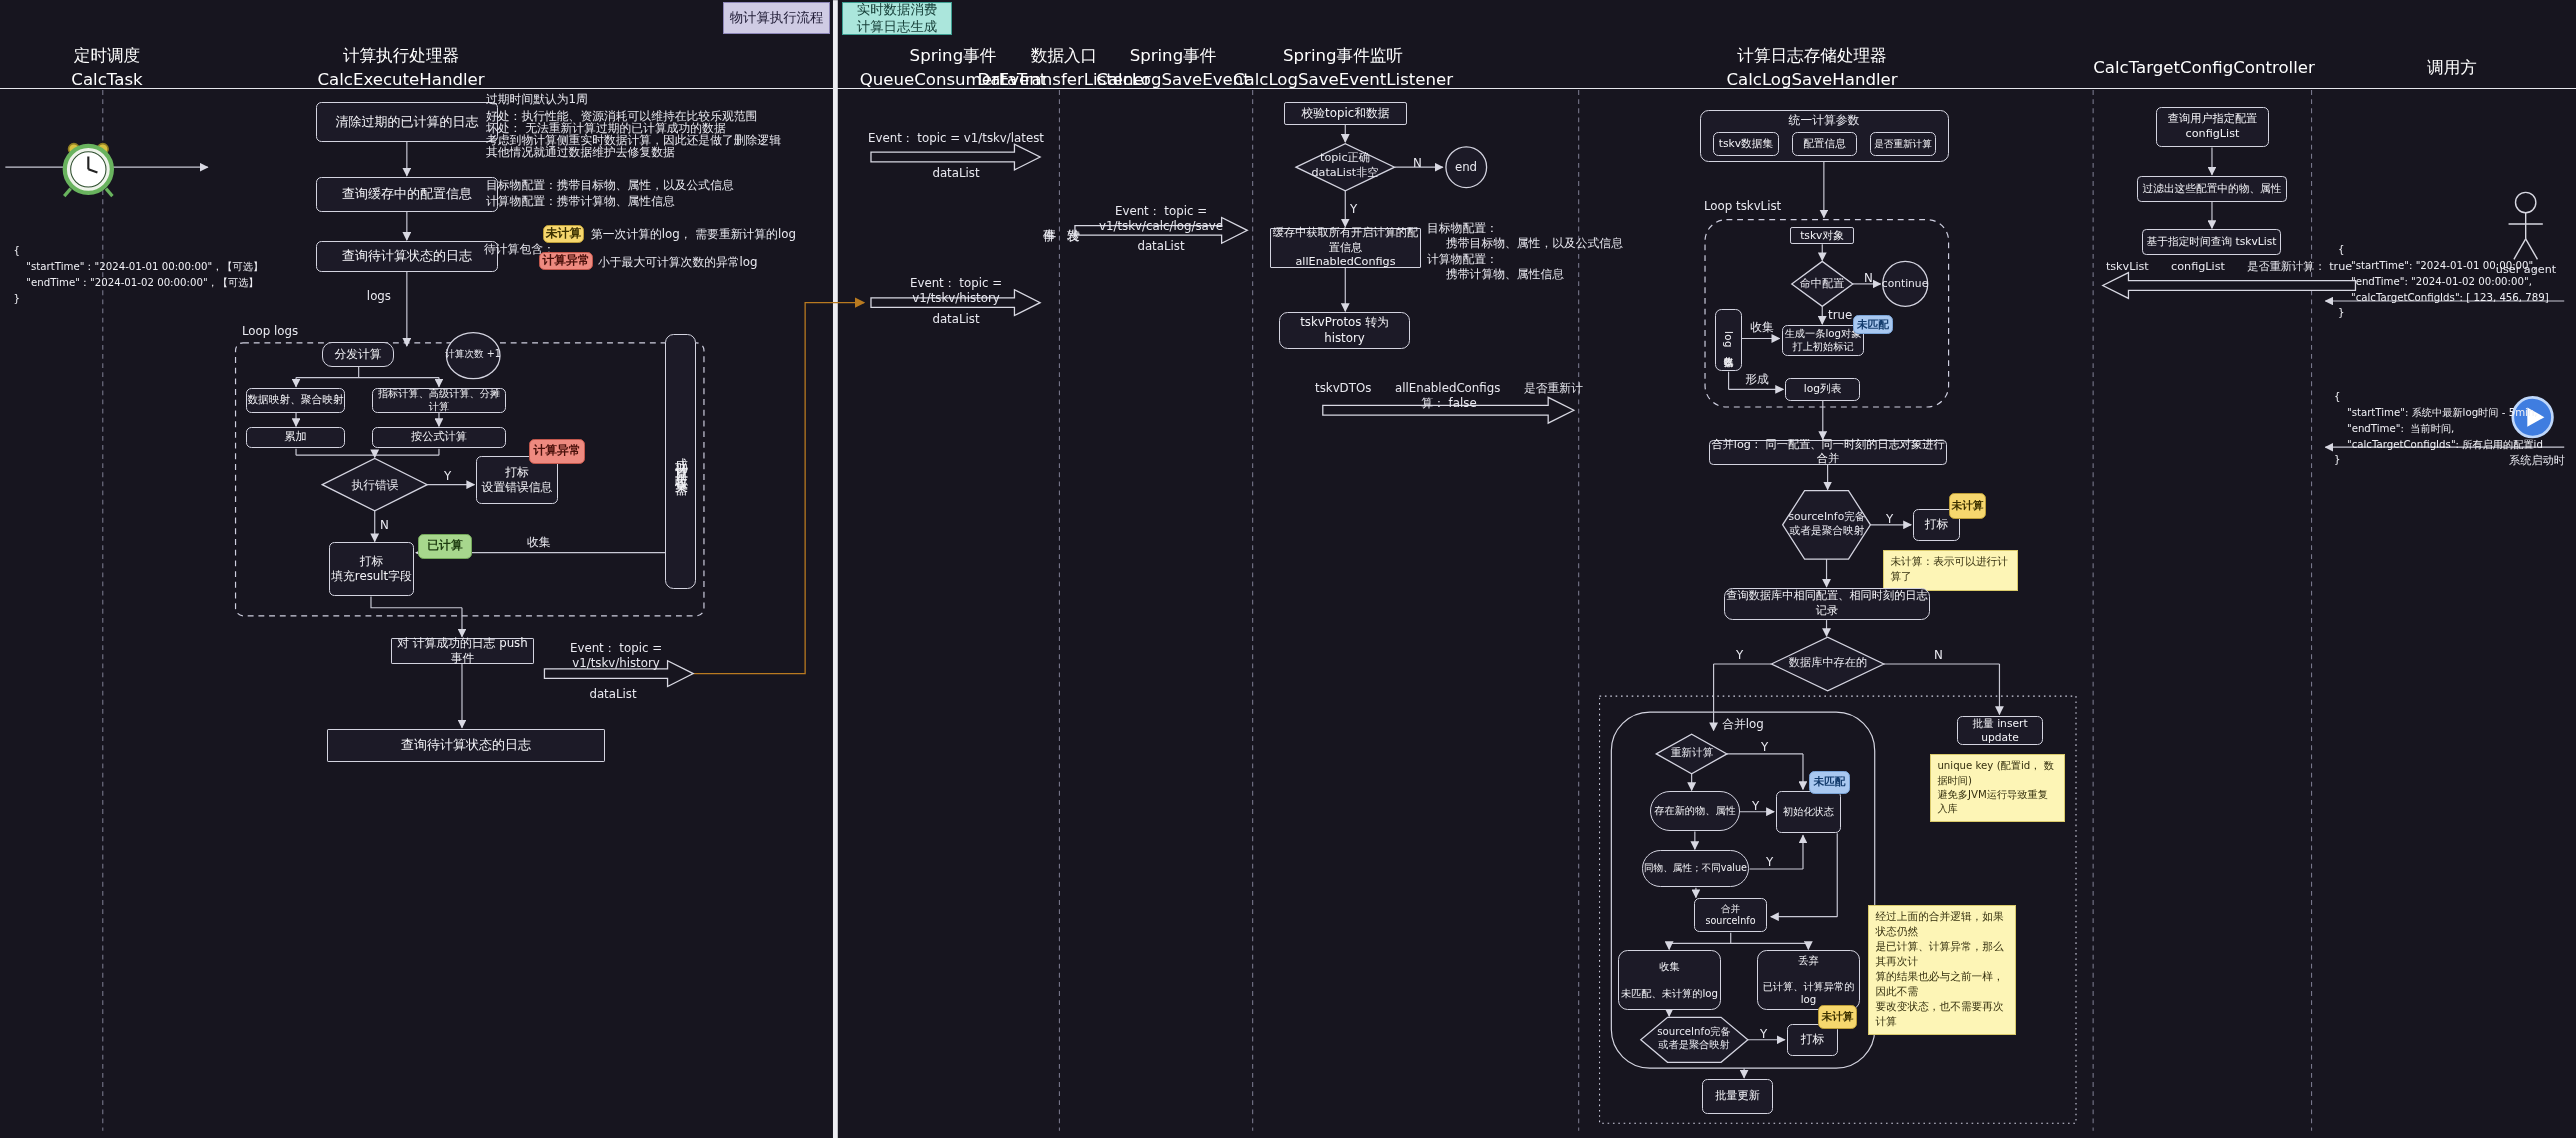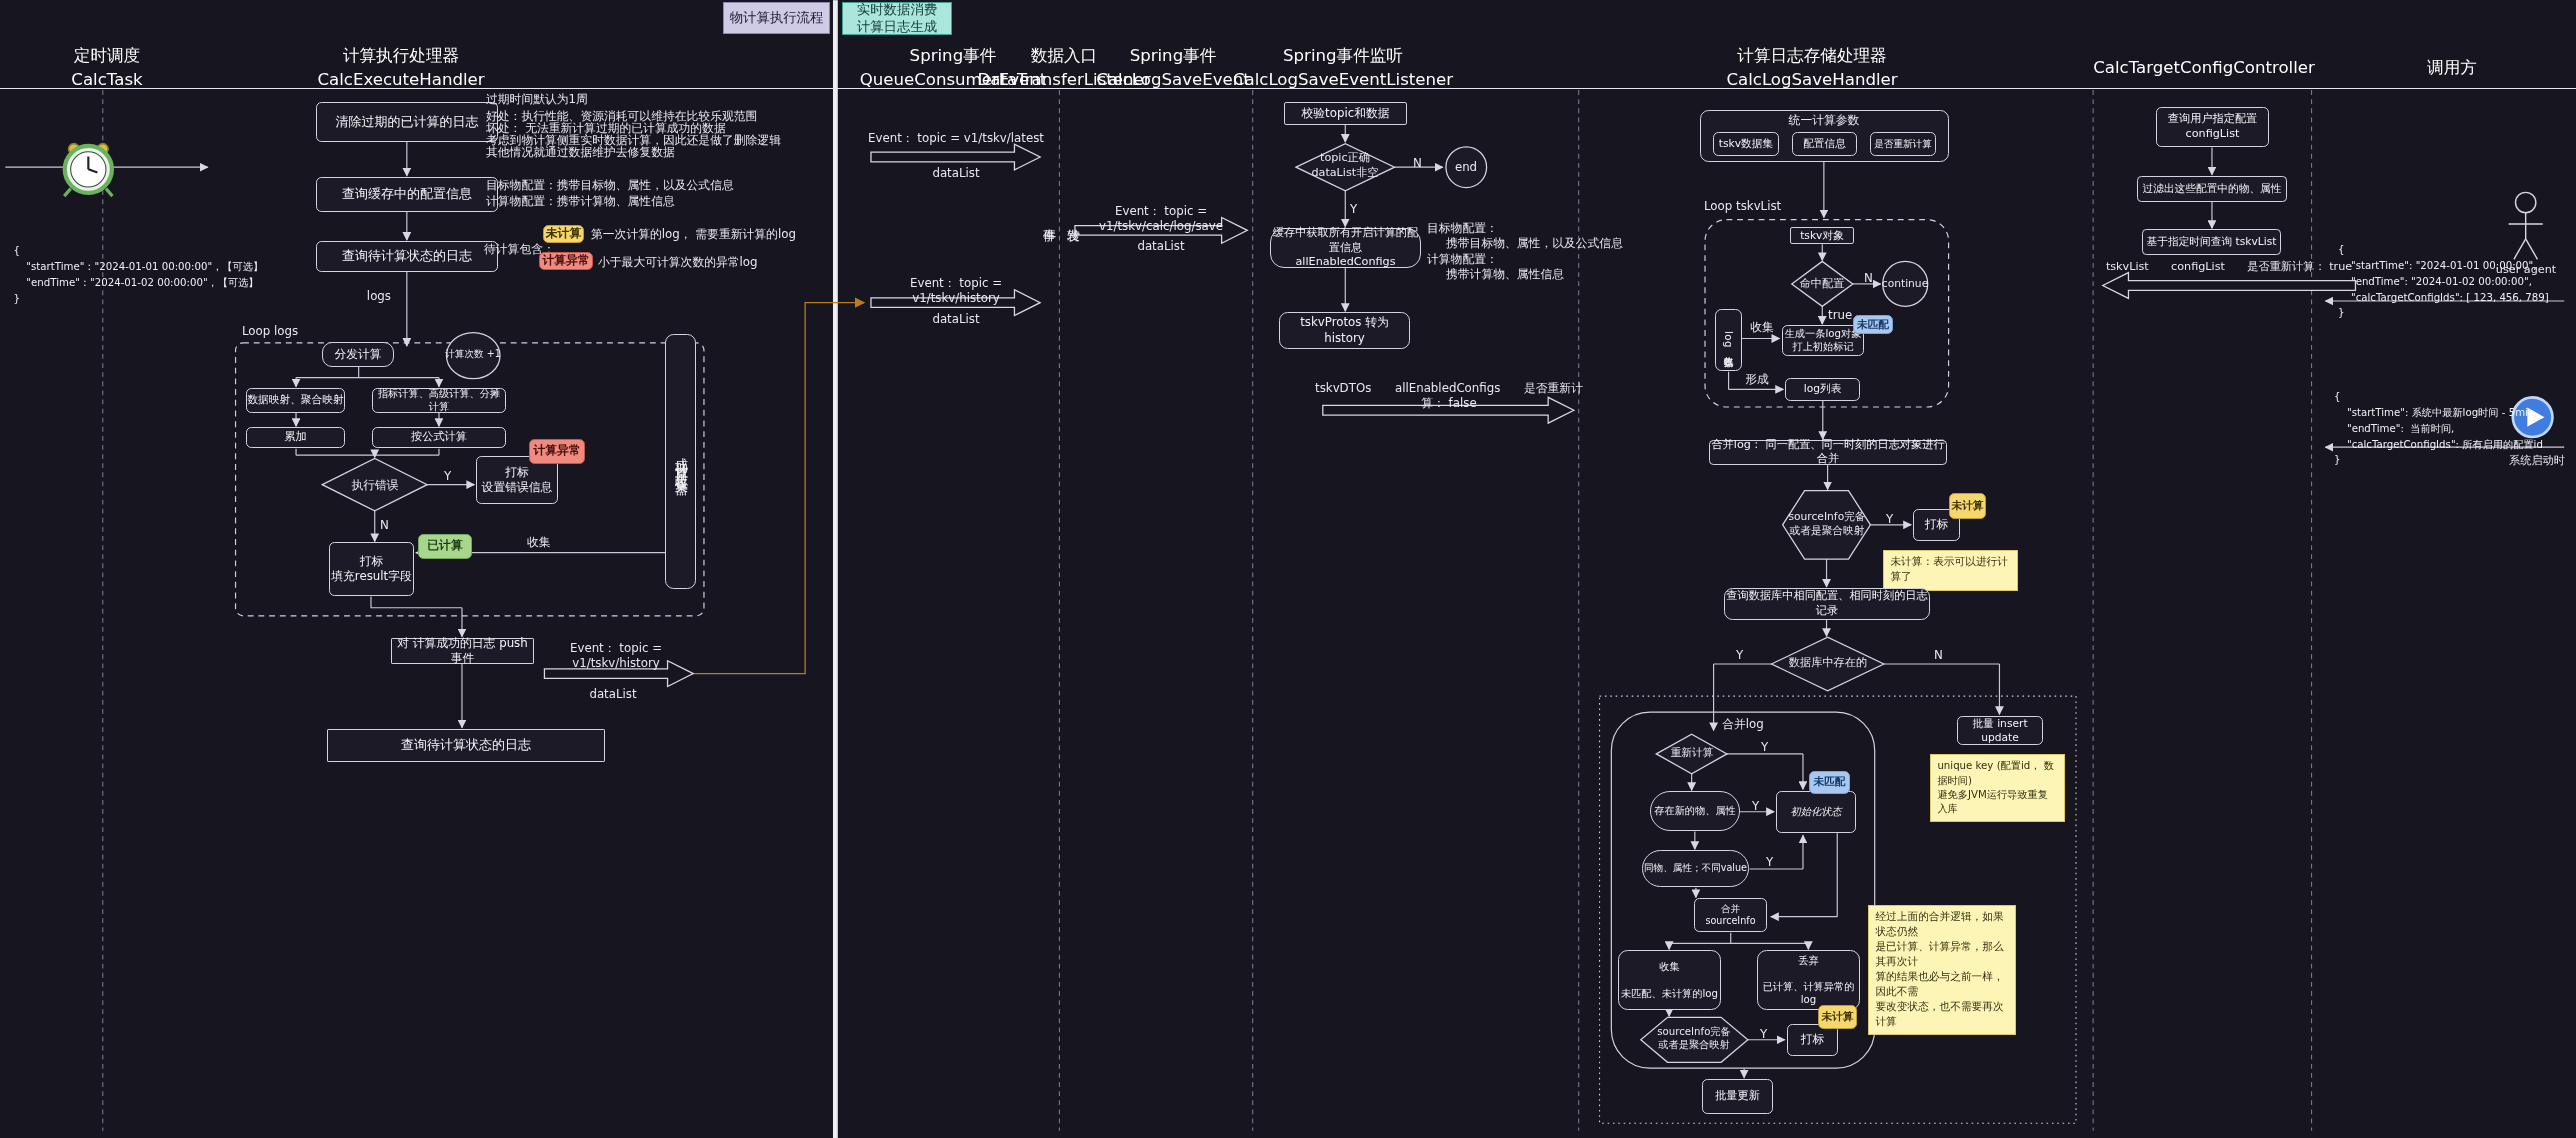--- a/index.html
+++ b/index.html
@@ -254,7 +254,7 @@
 <div class="lbl" style="left:1413px;top:156px;">N</div>
 <div class="lbl cx" style="left:1466px;top:160px;width:54px;">end</div>
 <div class="lbl" style="left:1350px;top:202px;">Y</div>
-<div class="box" style="left:1270px;top:228px;width:151px;height:40px;border-radius:14px;font-size:11.2px;">缓存中获取所有开启计算的配置信息
+<div class="box" style="left:1270px;top:228px;width:151px;height:40px;border-radius:1px;font-size:11.2px;">缓存中获取所有开启计算的配置信息
 allEnabledConfigs</div>
 <div class="lbl" style="left:1427px;top:221px;">目标物配置：</div>
 <div class="lbl" style="left:1446px;top:236px;">携带目标物、属性，以及公式信息</div>

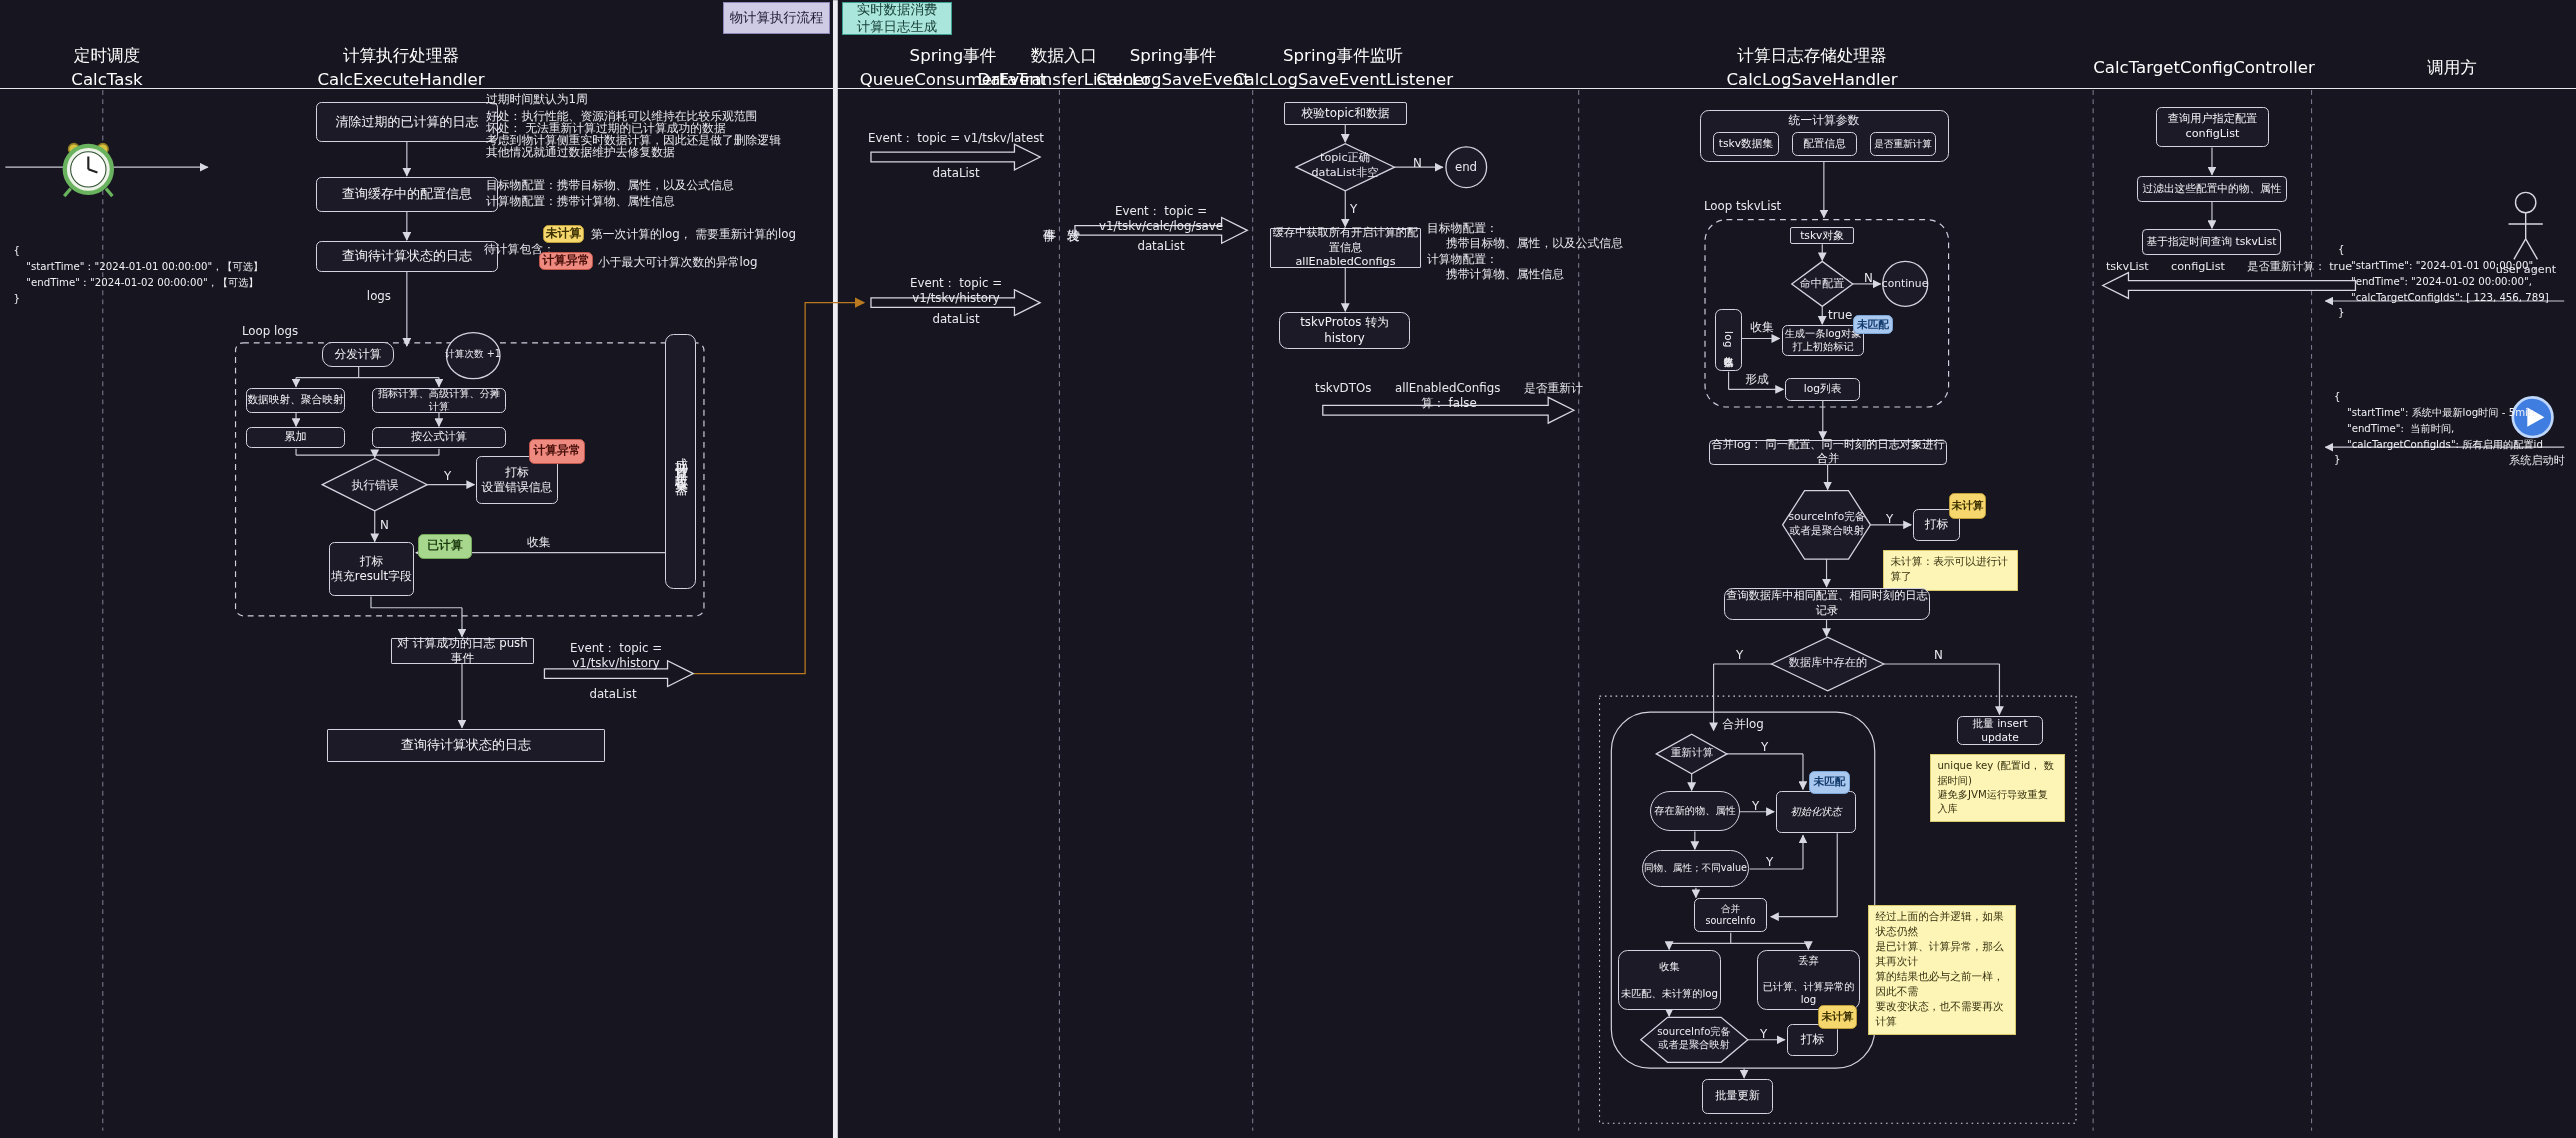--- a/index.html
+++ b/index.html
@@ -301,7 +301,7 @@
 <div class="lbl" style="left:1761px;top:740px;">Y</div>
 <div class="box stadium" style="left:1650px;top:791px;width:90px;height:40px;font-size:10.2px;">存在新的物、属性</div>
 <div class="lbl" style="left:1752px;top:799px;">Y</div>
-<div class="box" style="left:1776px;top:791px;width:80px;height:42px;font-size:10.2px;font-style:italic;">初始化状态</div>
+<div class="box" style="left:1776px;top:791px;width:65px;height:42px;font-size:10.2px;">初始化状态</div>
 <div class="badge b-blue" style="left:1809px;top:771px;width:41px;height:22.5px;font-size:10.7px;">未匹配</div>
 <div class="box stadium" style="left:1642px;top:850px;width:107px;height:37px;font-size:9.6px;">同物、属性；不同value</div>
 <div class="lbl" style="left:1766px;top:855px;">Y</div>

